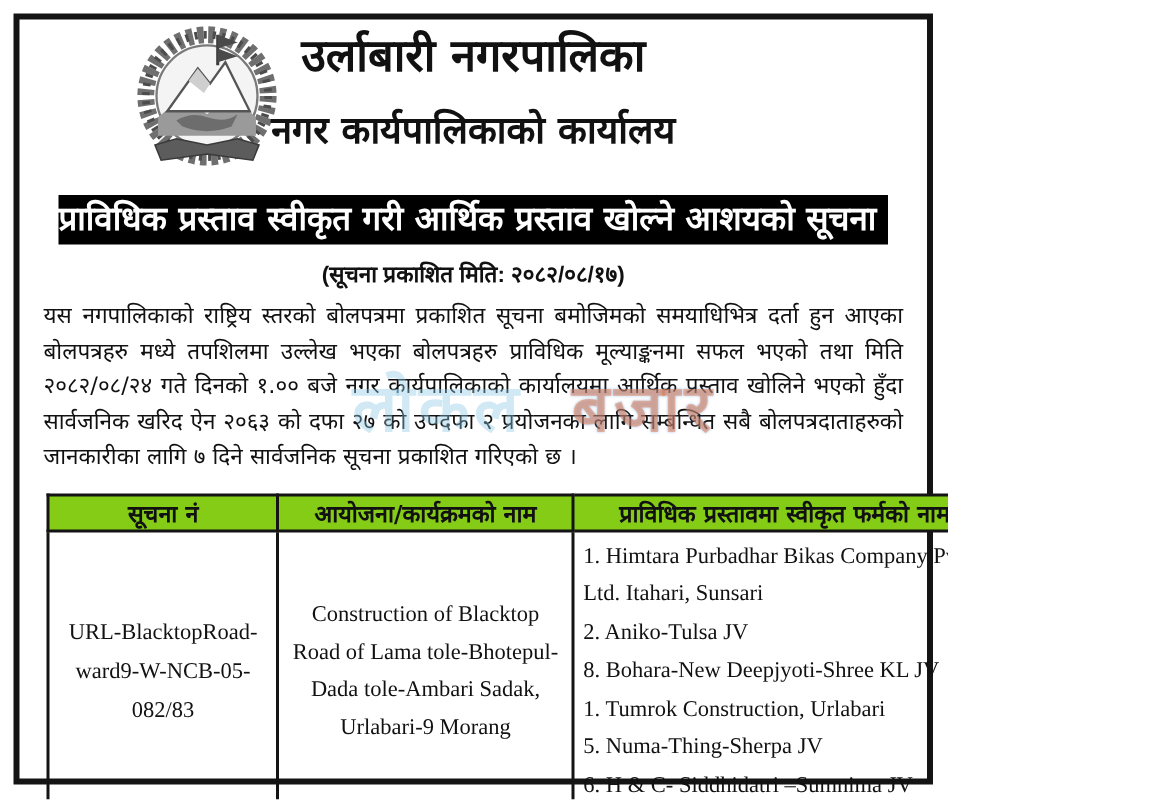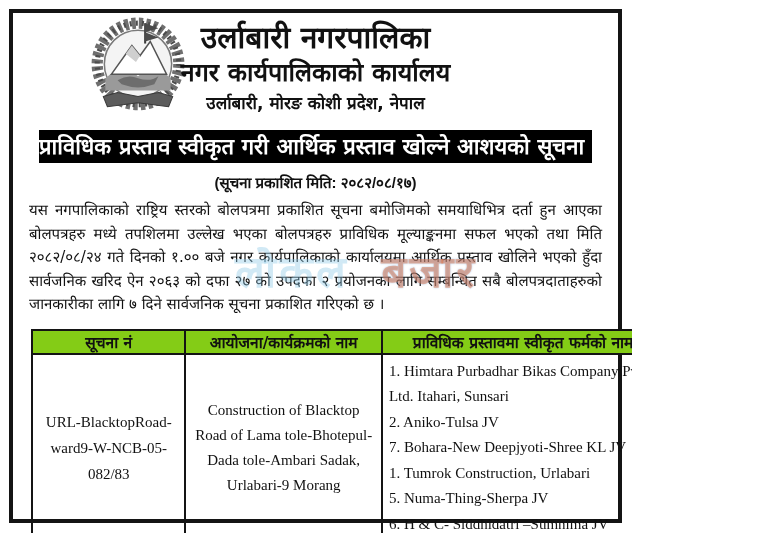--- a/index.html
+++ b/index.html
@@ -13,7 +13,7 @@
   .emblem{position:absolute;left:74px;top:2px;width:102px;height:102px;}
   .masthead-text{position:absolute;left:0;right:0;top:0;text-align:center;}
   .masthead-text h1{margin:8px 0 0;font-size:30px;line-height:34px;font-weight:bold;font-family:"DejaVu Sans","Liberation Serif",sans-serif;}
-  .masthead-text h2{margin:3px 0 0;font-size:25px;line-height:29px;font-weight:bold;font-family:"DejaVu Sans","Liberation Serif",sans-serif;}
+  .masthead-text h2{margin:17px 0 0;font-size:25px;line-height:29px;font-weight:bold;font-family:"DejaVu Sans","Liberation Serif",sans-serif;}
   .masthead-text .address{margin-top:4px;font-size:17px;font-weight:bold;font-family:"DejaVu Sans","Liberation Serif",sans-serif;}
   
   .banner{

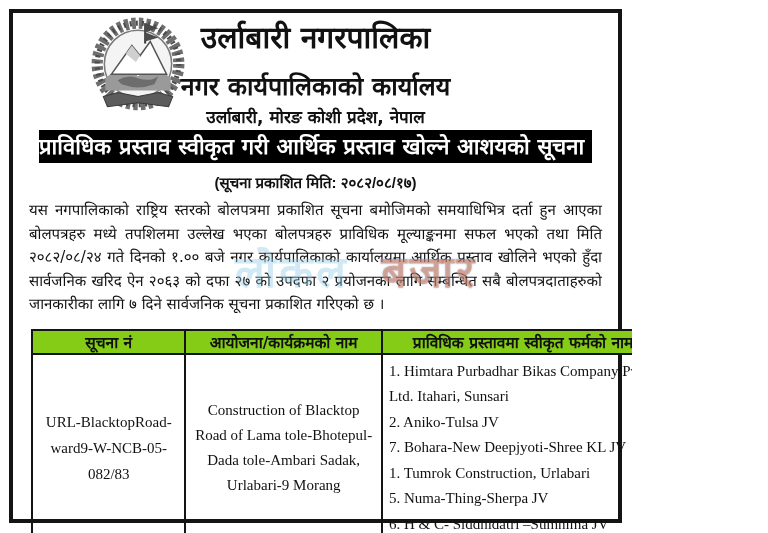--- a/index.html
+++ b/index.html
@@ -78,7 +78,6 @@
       <div class="masthead-text">
         <h1>उर्लाबारी नगरपालिका</h1>
         <h2>नगर कार्यपालिकाको कार्यालय</h2>
-        <div class="address">उर्लाबारी, मोरङ कोशी प्रदेश, नेपाल</div>
       </div>
     </header>
 

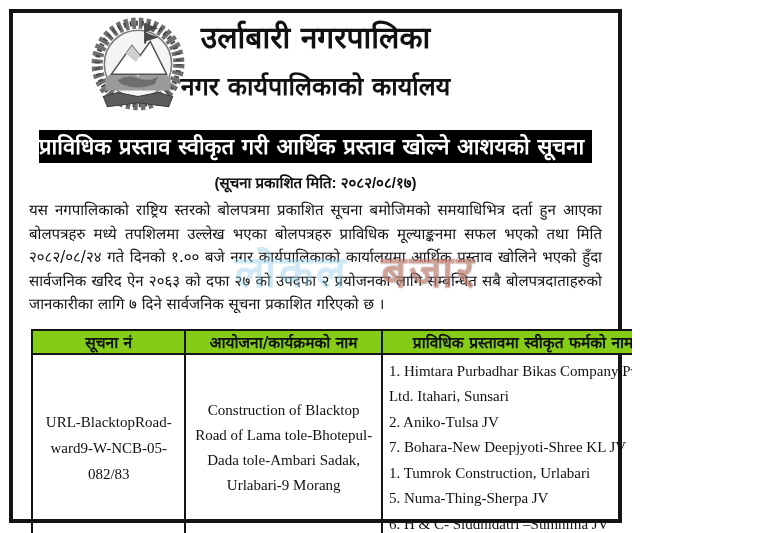--- a/index.html
+++ b/index.html
@@ -109,7 +109,7 @@
           <td class="cell-firms">
             <div class="firm-line">1. Himtara Purbadhar Bikas Company Pvt. Ltd. Itahari, Sunsari</div>
             <div class="firm-line">2. Aniko-Tulsa JV</div>
-            <div class="firm-line">7. Bohara-New Deepjyoti-Shree KL JV</div>
+            <div class="firm-line">8. Bohara-New Deepjyoti-Shree KL JV</div>
             <div class="firm-line">1. Tumrok Construction, Urlabari</div>
             <div class="firm-line">5. Numa-Thing-Sherpa JV</div>
             <div class="firm-line">6. H &amp; C- Siddhidatri –Sumnima  JV</div>

